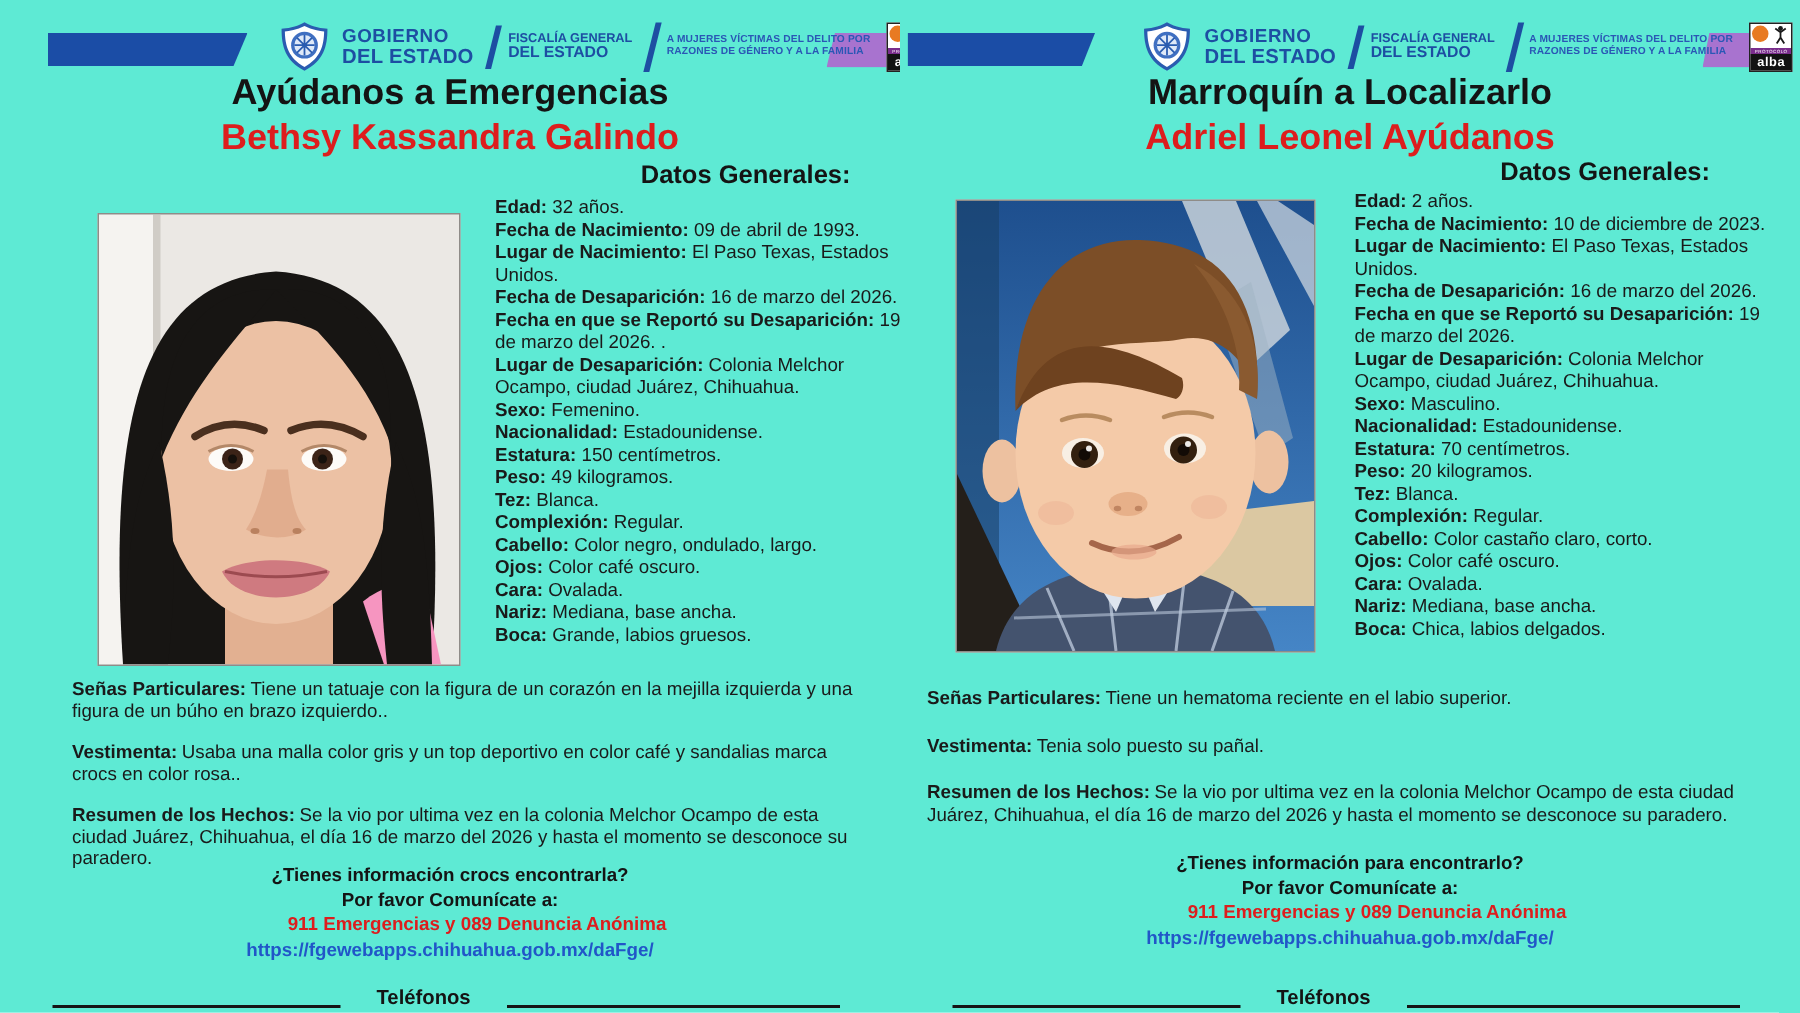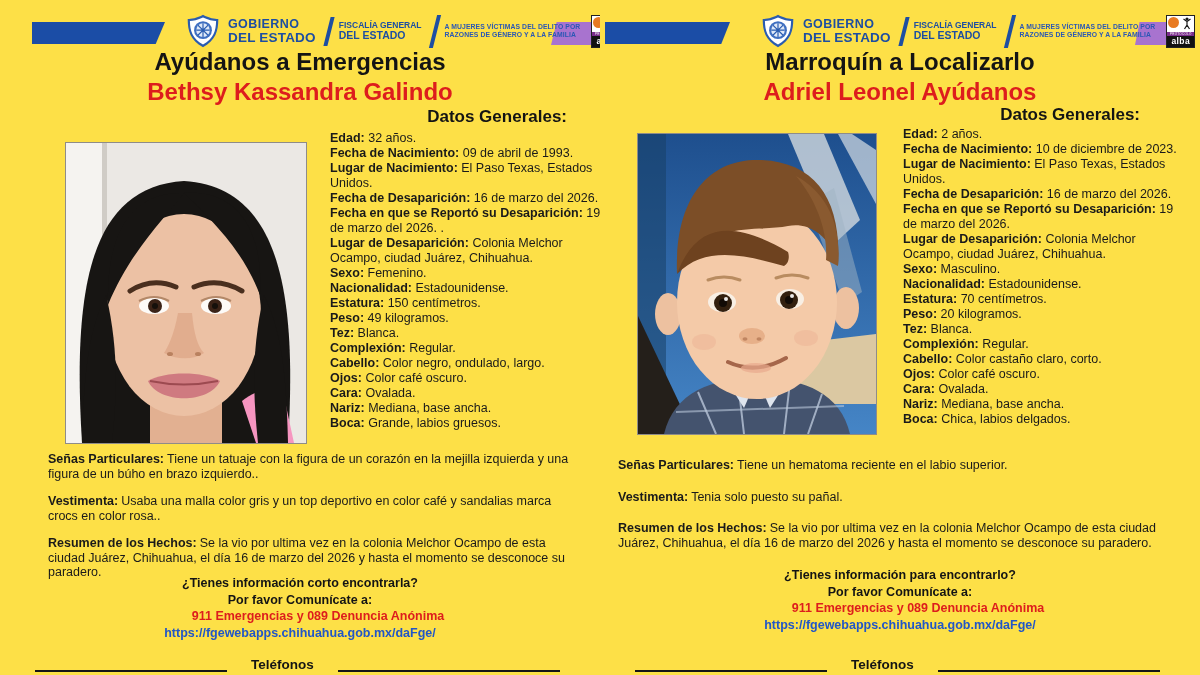--- a/index.html
+++ b/index.html
@@ -9,7 +9,7 @@
     -webkit-font-smoothing:antialiased;
   }
   .page { position:relative; width:1200px; height:675px; display:flex; }
-  .flyer { position:relative; width:600px; height:675px; flex:0 0 600px; background:#fde047; }
+  .flyer { position:relative; width:600px; height:675px; flex:0 0 600px; background:#5eead4; }
 
   
   .bar { position:absolute; top:22px; height:22px; }

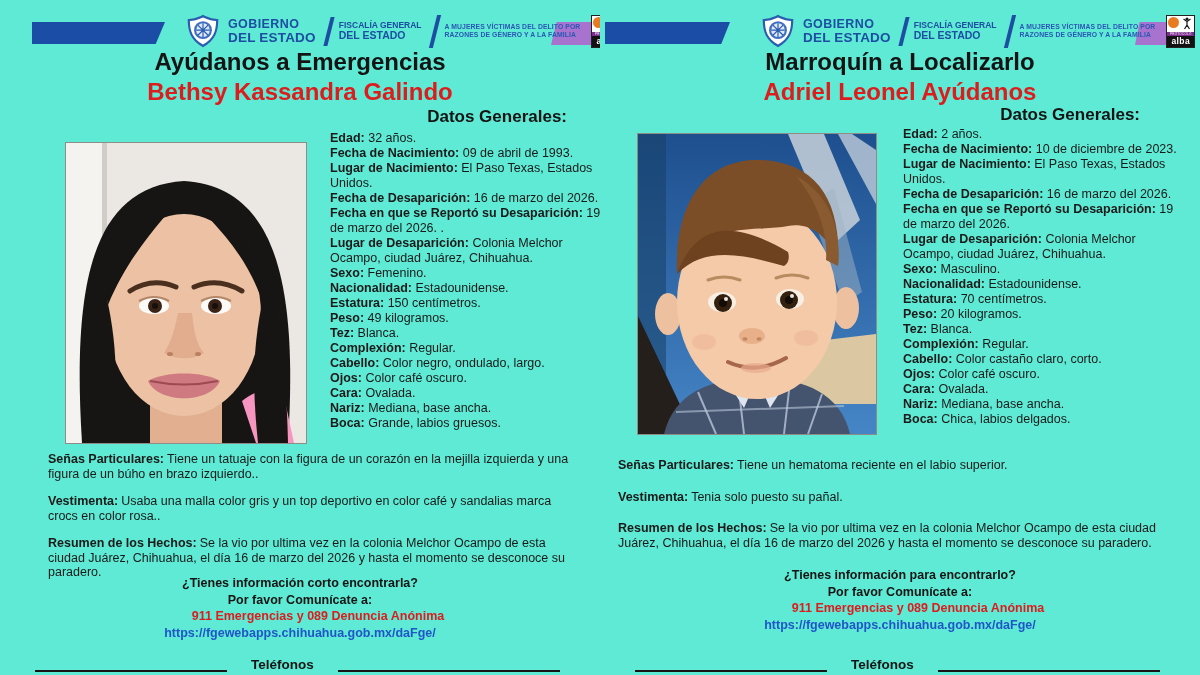--- a/index.html
+++ b/index.html
@@ -193,7 +193,7 @@
     </div>
 
     <div class="contact">
-      <div>¿Tienes información corto encontrarla?</div>
+      <div>¿Tienes información crocs encontrarla?</div>
       <div>Por favor Comunícate a:</div>
       <div class="emergency">911 Emergencias y 089 Denuncia Anónima</div>
       <a class="url" href="#">https://fgewebapps.chihuahua.gob.mx/daFge/</a>

